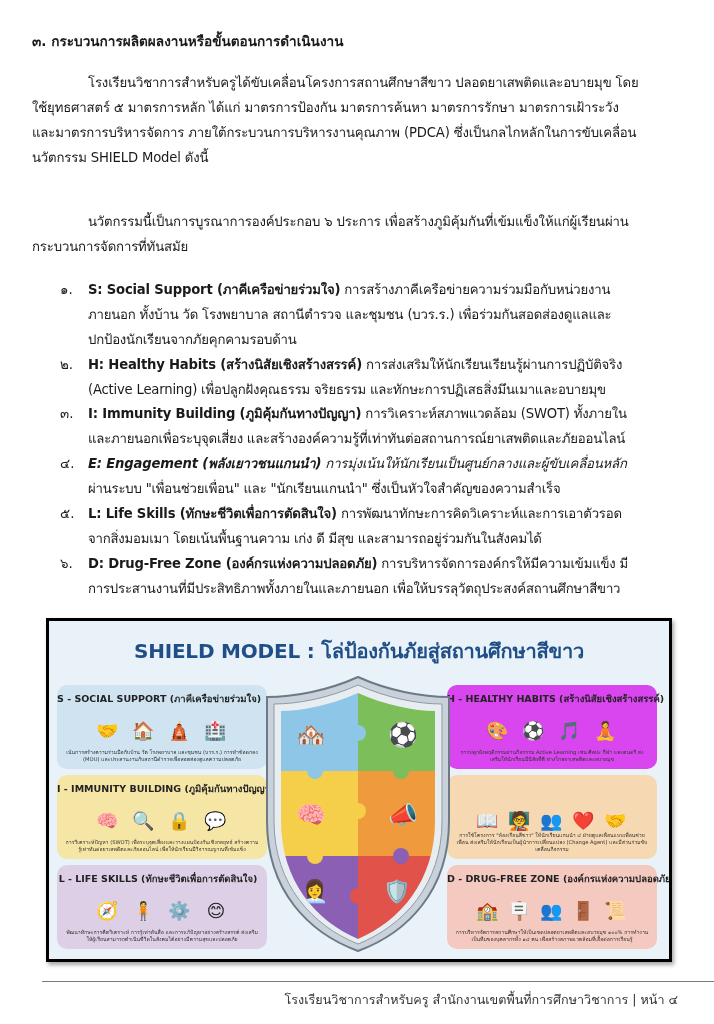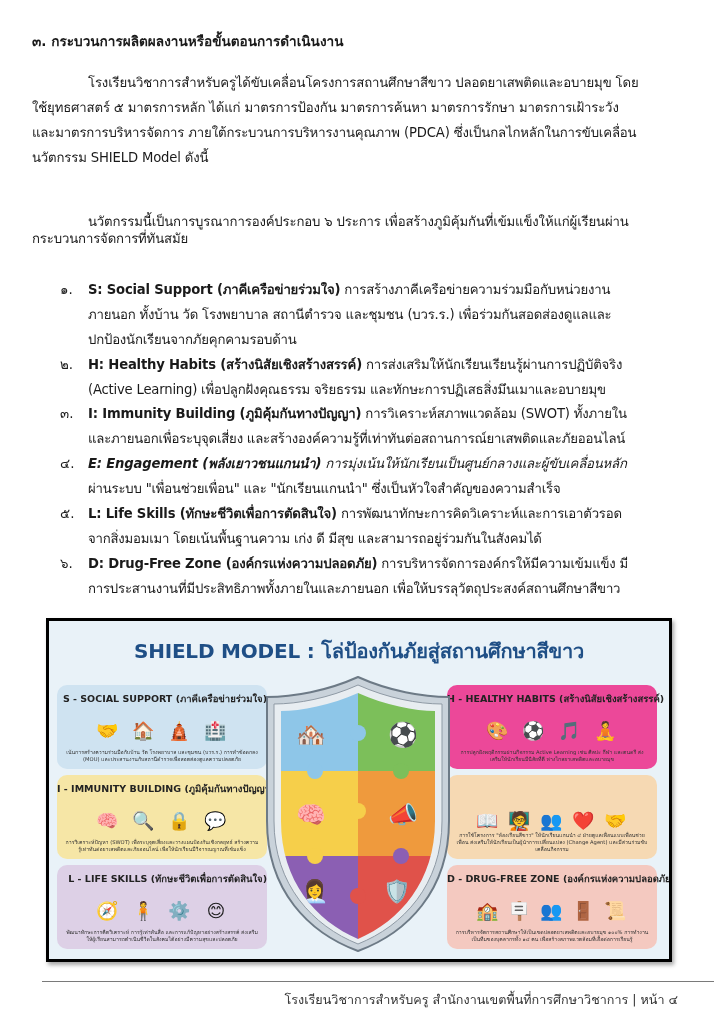--- a/index.html
+++ b/index.html
@@ -52,7 +52,7 @@
   <div class="t p" style="top:124px;">และมาตรการบริหารจัดการ ภายใต้กระบวนการบริหารงานคุณภาพ (PDCA) ซึ่งเป็นกลไกหลักในการขับเคลื่อน</div>
 
   <div class="t p" style="left:88px; top:213px;">นวัตกรรมนี้เป็นการบูรณาการองค์ประกอบ ๖ ประการ เพื่อสร้างภูมิคุ้มกันที่เข้มแข็งให้แก่ผู้เรียนผ่าน</div>
-  <div class="t p" style="top:230px;">กระบวนการจัดการที่ทันสมัย</div>
+  <div class="t p" style="top:238px;">กระบวนการจัดการที่ทันสมัย</div>
 
   <div>
     <span class="num" style="top:281px;">๑.</span>

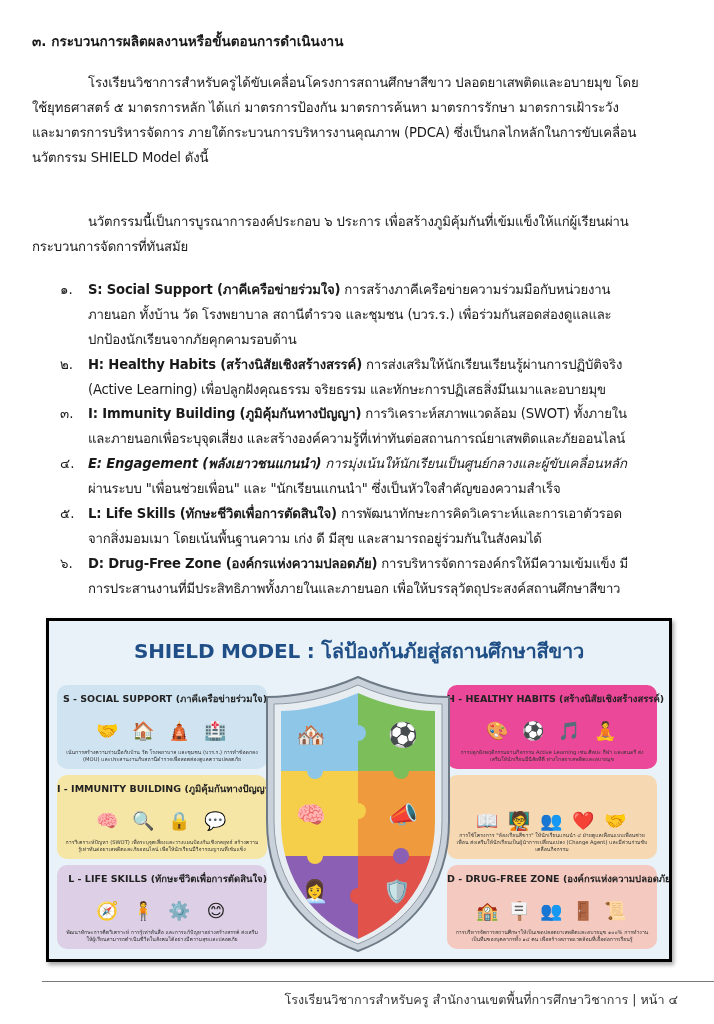--- a/index.html
+++ b/index.html
@@ -20,7 +20,7 @@
   .ig-title { position:absolute; left:0; right:0; top:14px; text-align:center;
               font-weight:bold; font-size:20px; color:#1f4f86; letter-spacing:-0.2px; }
   .card { position:absolute; border-radius:10px; }
-  .card .ct { position:absolute; left:0; right:0; top:6px; text-align:right;
+  .card .ct { position:absolute; left:0; right:8px; top:6px; text-align:center;
               font-size:9.5px; font-weight:bold; color:#222; white-space:nowrap; }
   .card .cd { position:absolute; left:8px; right:8px; bottom:6px; text-align:center;
               font-size:5.2px; line-height:7px; color:#333; }

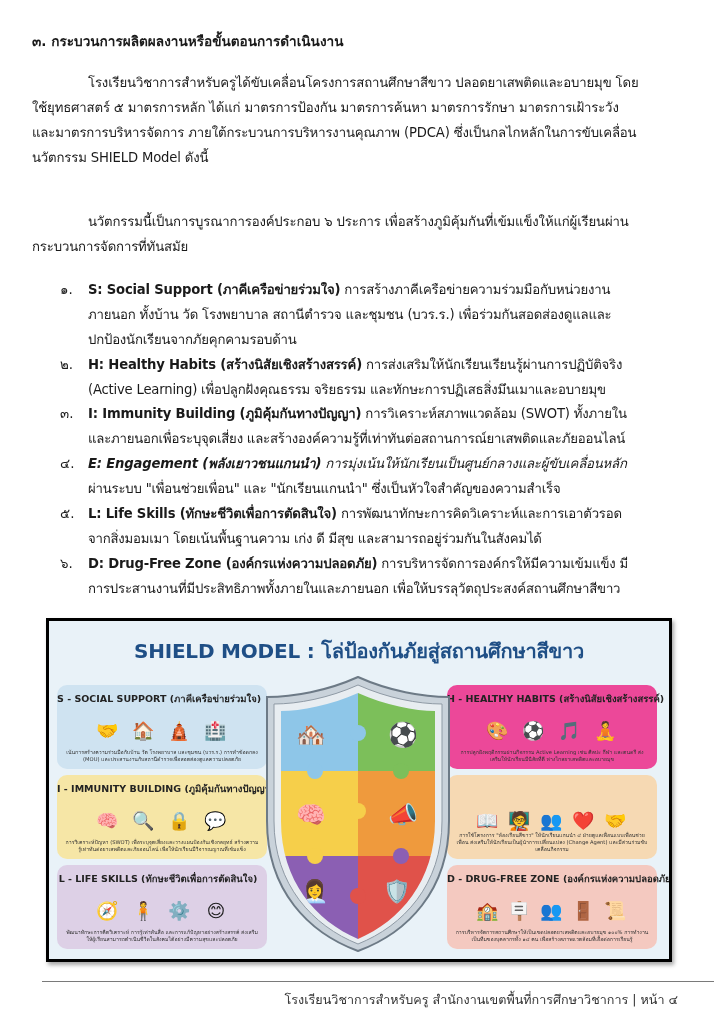--- a/index.html
+++ b/index.html
@@ -31,7 +31,7 @@
   .c-s { left:8px; top:64px; width:210px; height:84px; background:#cfe3f1; }
   .c-i { left:8px; top:154px; width:210px; height:84px; background:#f6e6a6; }
   .c-l { left:8px; top:244px; width:210px; height:84px; background:#ddd0e6; }
-  .c-h { left:398px; top:64px; width:210px; height:84px; background:#ec4899; }
+  .c-h { left:398px; top:64px; width:210px; height:84px; background:#d946ef; }
   .c-e { left:398px; top:154px; width:210px; height:84px; background:#f6d9b3; }
   .c-d { left:398px; top:244px; width:210px; height:84px; background:#f4c9c0; }
   .shield { position:absolute; left:216px; top:50px; width:186px; height:282px; }

